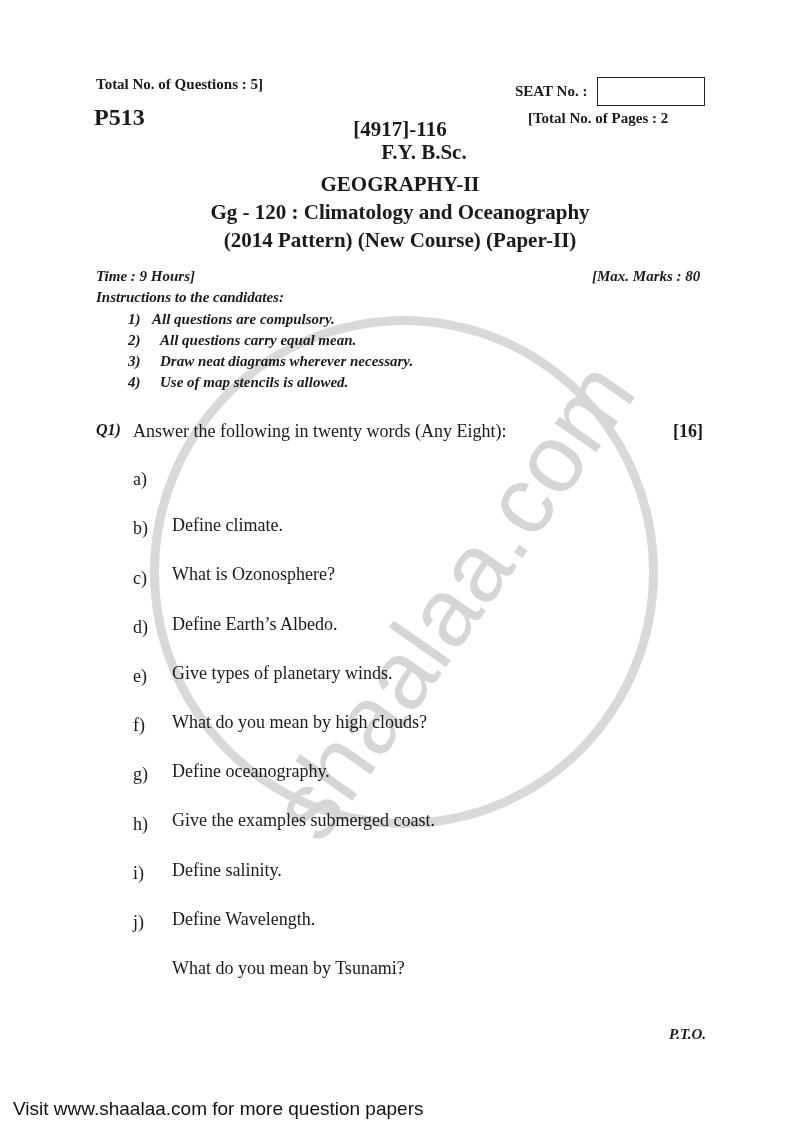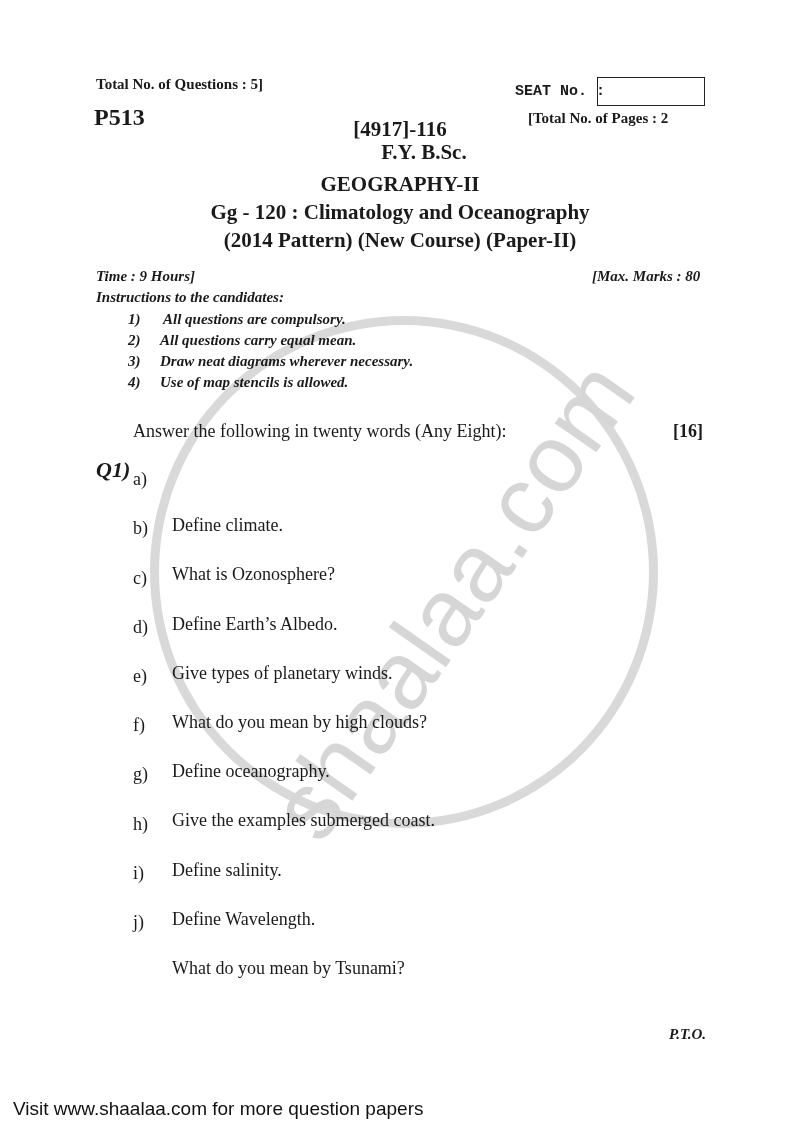--- a/index.html
+++ b/index.html
@@ -46,7 +46,7 @@
   <div class="abs hdr-small" style="left:96px; top:76px;">Total No. of Questions : 5]</div>
   <div class="abs bold" style="left:94px; top:104px; font-size:24px;">P513</div>
 
-  <div class="abs hdr-small" style="left:515px; top:83px;font-family:Liberation Mono, monospace;">SEAT No. :</div>
+  <div class="abs hdr-small" style="left:515px; top:83px;">SEAT No. :</div>
   <div class="seat-box"></div>
   <div class="abs hdr-small" style="left:528px; top:110px;">[Total No. of Pages : 2</div>
 

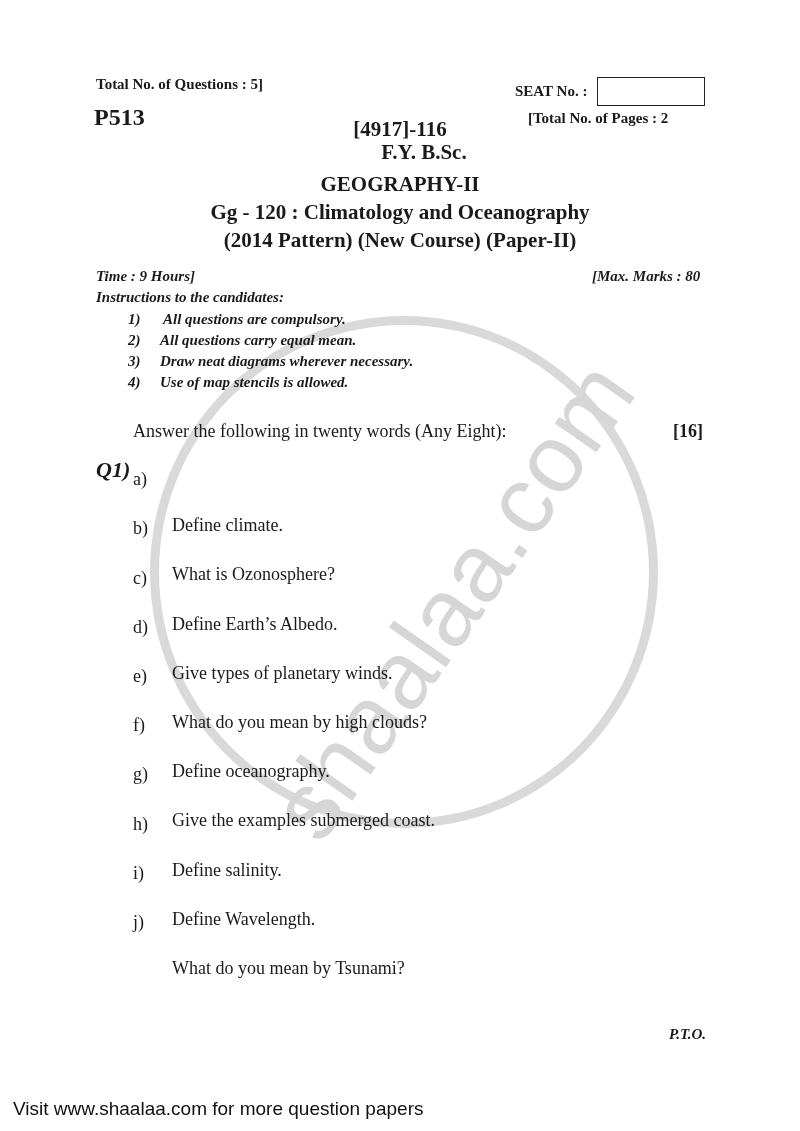--- a/index.html
+++ b/index.html
@@ -62,7 +62,7 @@
 
   <div>
     <div class="abs instr" style="left:128px; top:311px;">1)</div>
-    <div class="abs instr" style="left:163px; top:311px;">All questions are compulsory.</div>
+    <div class="abs instr" style="left:152px; top:311px;">All questions are compulsory.</div>
     <div class="abs instr" style="left:128px; top:332px;">2)</div>
     <div class="abs instr" style="left:160px; top:332px;">All questions carry equal mean.</div>
     <div class="abs instr" style="left:128px; top:353px;">3)</div>

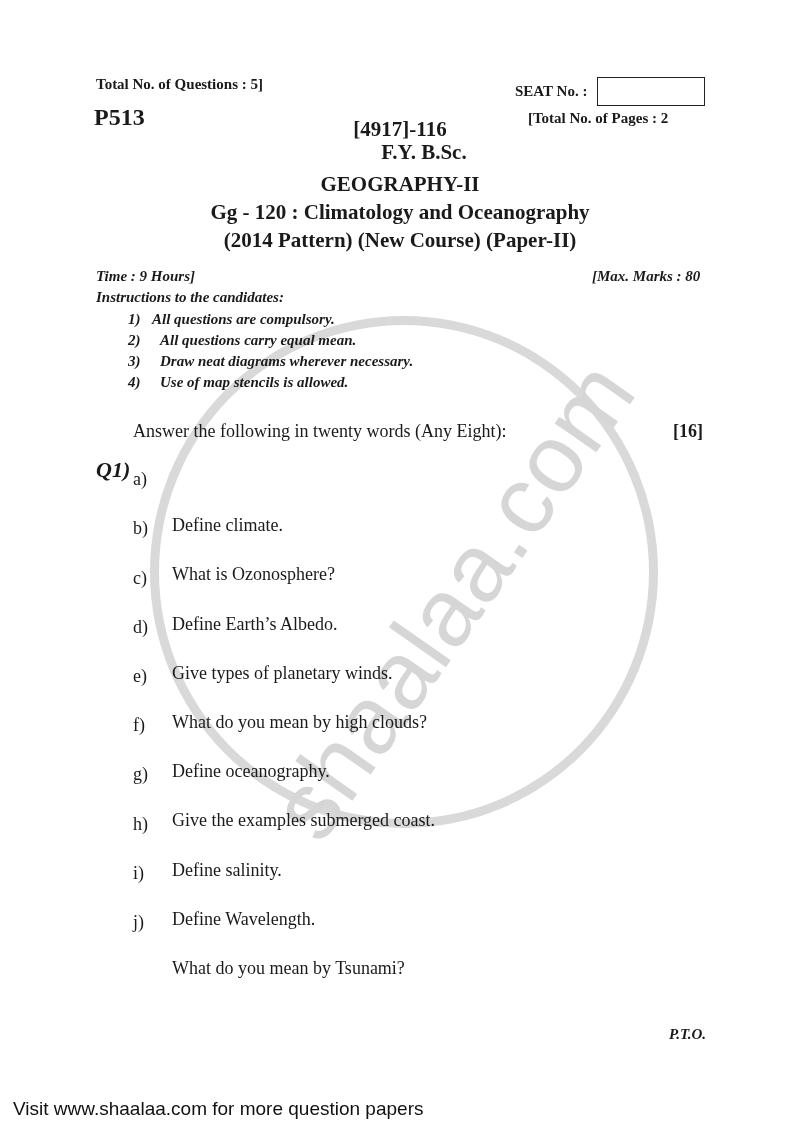--- a/index.html
+++ b/index.html
@@ -71,7 +71,7 @@
     <div class="abs instr" style="left:160px; top:374px;">Use of map stencils is allowed.</div>
   </div>
 
-  <div class="abs bold ital" style="left:96px; top:421px; font-size:22px;margin-top:36px;">Q1)</div>
+  <div class="abs bold ital" style="left:96px; top:421px; font-size:16px;">Q1)</div>
   <div class="abs" style="left:133px; top:421px; font-size:18px;">Answer the following in twenty words (Any Eight):</div>
   <div class="abs bold" style="left:673px; top:421px; font-size:18px;">[16]</div>
 

